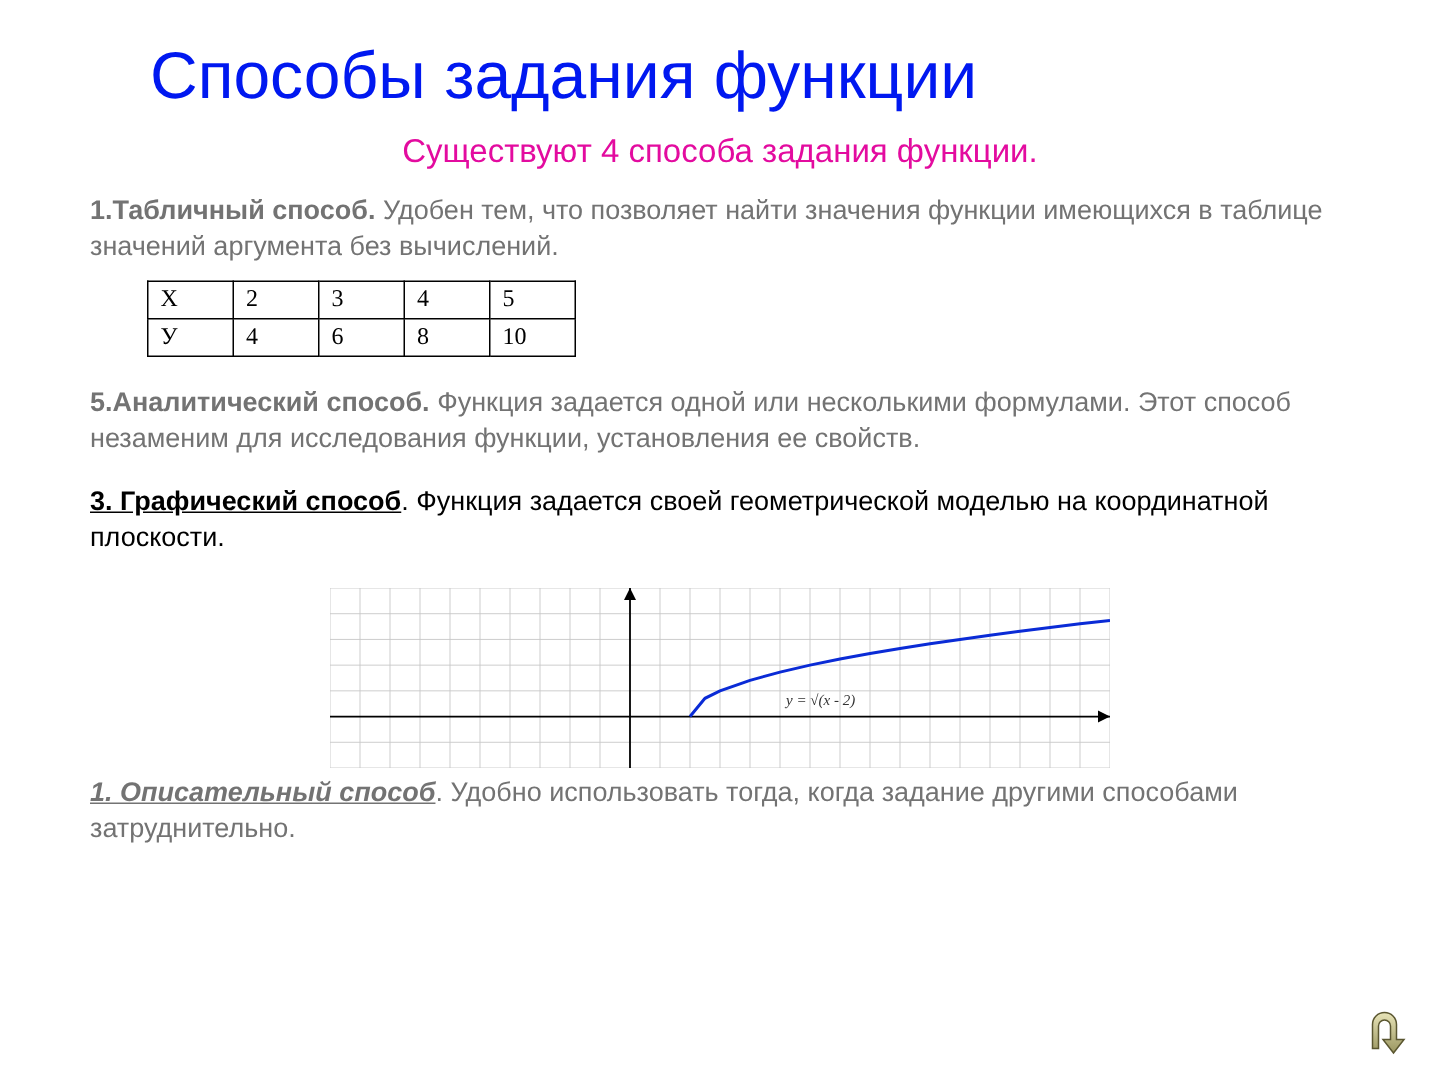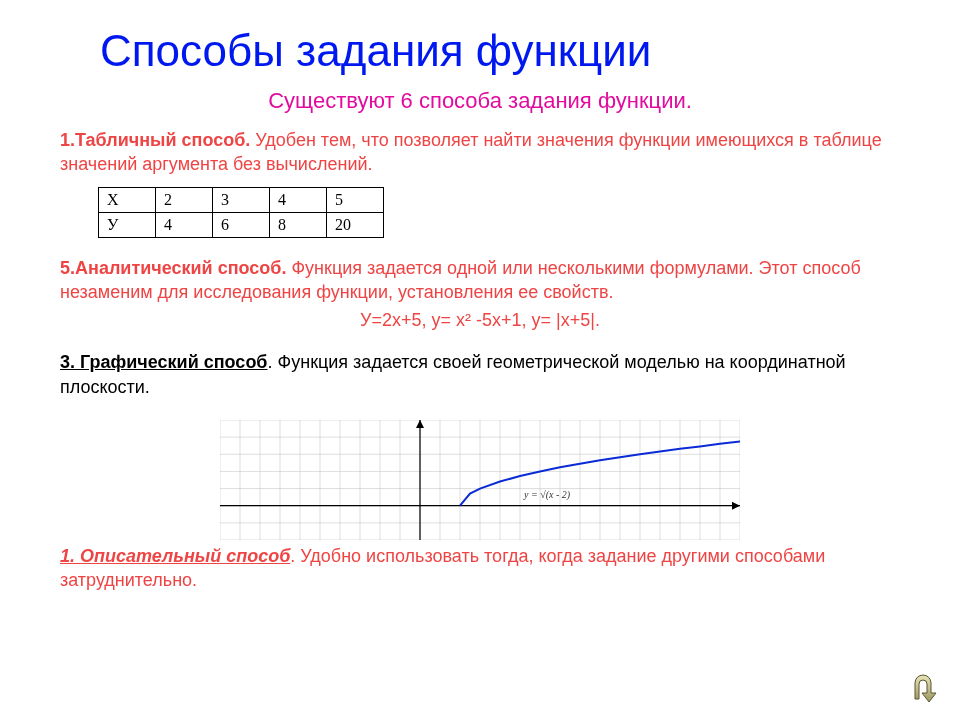--- a/index.html
+++ b/index.html
@@ -98,7 +98,7 @@
 
   <div class="title">Способы задания функции</div>
 
-  <div class="subtitle">Существуют 6 способа задания функции.</div>
+  <div class="subtitle">Существуют 4 способа задания функции.</div>
 
   <div class="sect">
     <span class="lead">1.Табличный способ.</span><span> Удобен тем, что позволяет найти значения функции имеющихся в таблице значений аргумента без вычислений.</span>

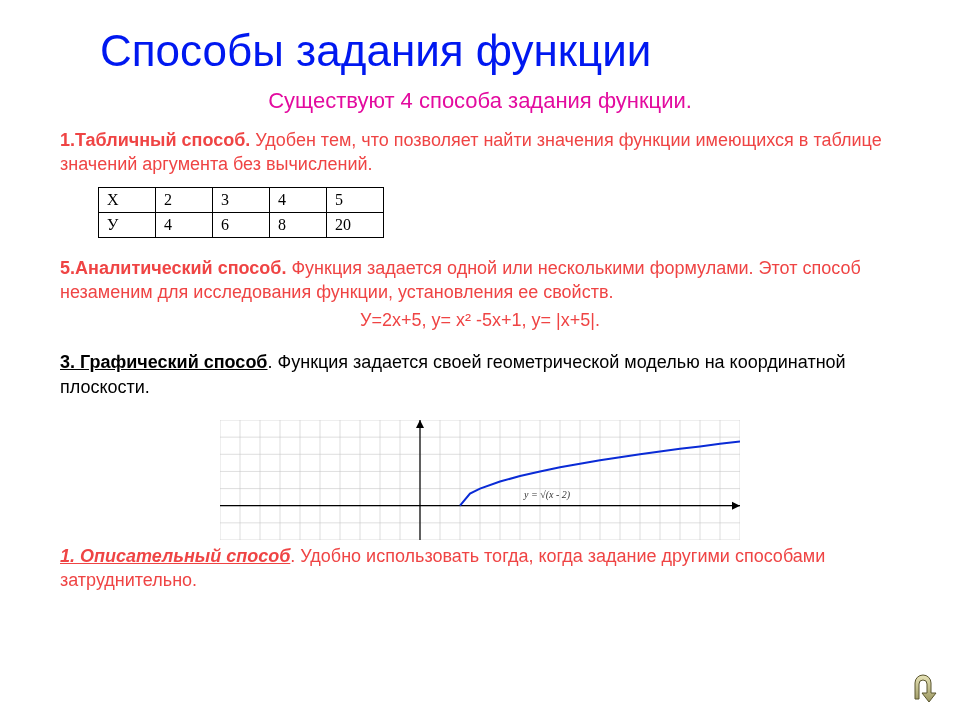--- a/index.html
+++ b/index.html
@@ -35,7 +35,7 @@
   .sect {
     font-size: 18px;
     line-height: 1.35;
-    color: #ef4444;
+    color: #737373;
     margin: 4px 20px 10px 20px;
   }
   .sect .lead {

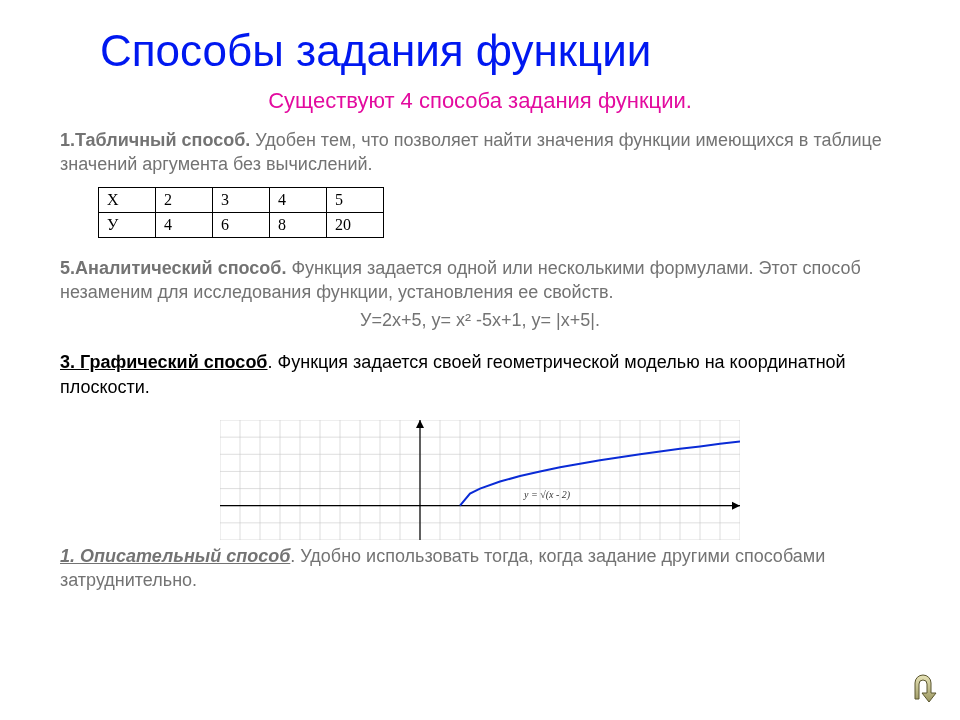--- a/index.html
+++ b/index.html
@@ -118,7 +118,7 @@
       <td>4</td>
       <td>6</td>
       <td>8</td>
-      <td>20</td>
+      <td>10</td>
     </tr>
   </tbody>
     </table>

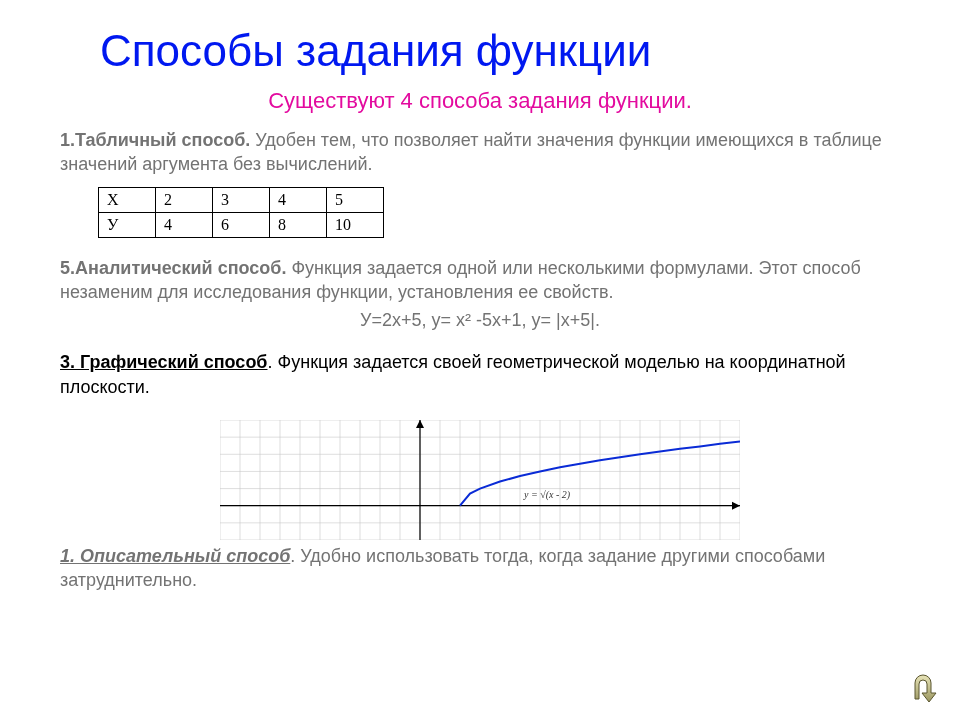--- a/index.html
+++ b/index.html
@@ -127,7 +127,6 @@
 
   <div class="sect">
     <span class="lead">5.Аналитический способ.</span><span> Функция задается одной или несколькими формулами. Этот способ незаменим для исследования функции, установления ее свойств.</span>
-    <div class="formulas">У=2х+5,   у= х² -5х+1,     у= |х+5|.</div>
   </div>
 
   <div class="sect3">

